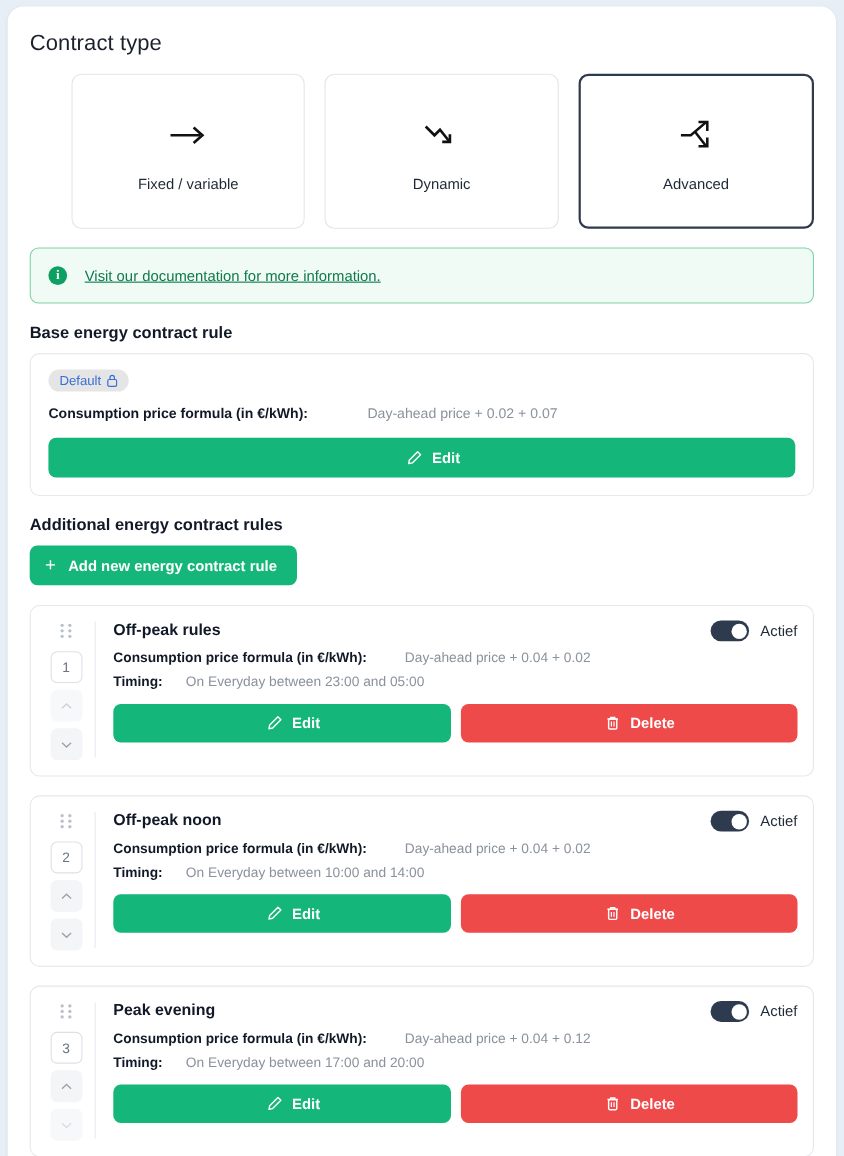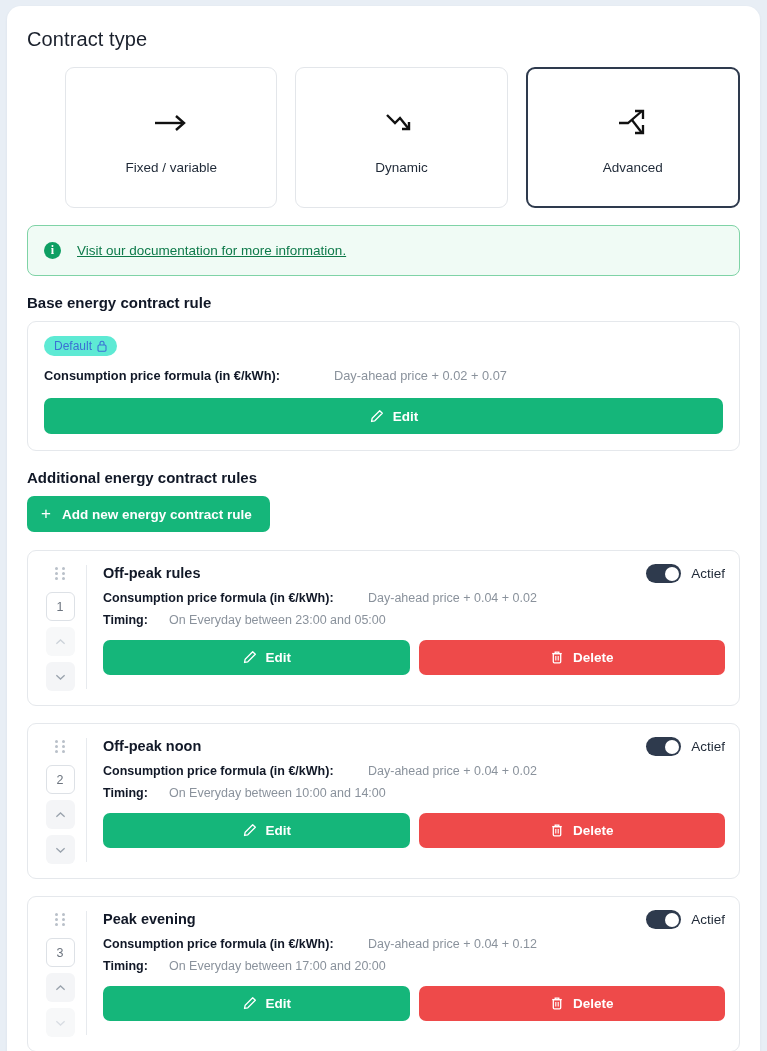--- a/index.html
+++ b/index.html
@@ -111,7 +111,7 @@
     display: inline-flex;
     align-items: center;
     gap: 5px;
-    background: #5eead4;
+    background: #e5e5e5;
     color: #3b6fd4;
     font-size: 12px;
     border-radius: 11px;

